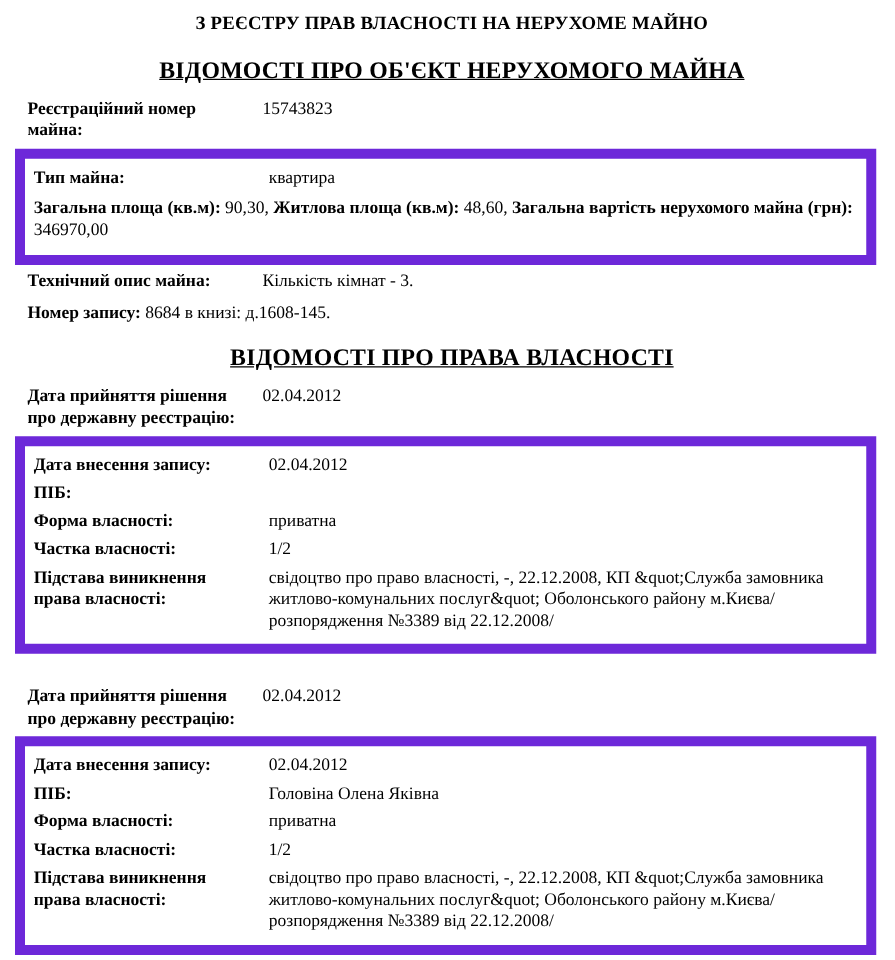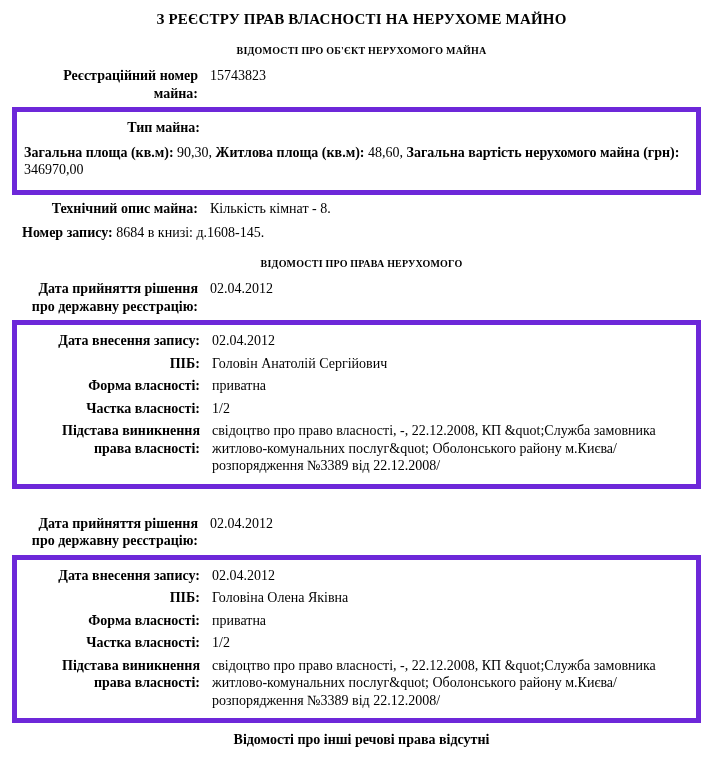--- a/index.html
+++ b/index.html
@@ -25,11 +25,12 @@
     letter-spacing: 0.2px;
   }
   .section-heading {
-    font-size: 10px;
+    font-size: 19px;
     font-weight: bold;
     text-align: center;
     margin: 16px 0 10px 0;
     letter-spacing: 0.2px;
+    text-decoration: underline;
   }
   .row {
     display: flex;

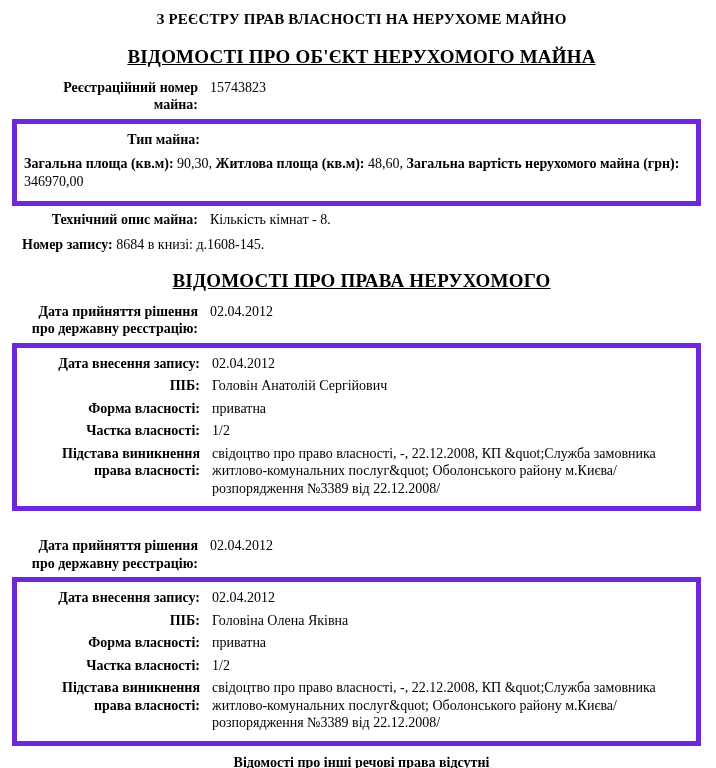--- a/index.html
+++ b/index.html
@@ -43,7 +43,6 @@
     padding-right: 12px;
     box-sizing: border-box;
     font-weight: bold;
-    text-align: right;
   }
   .row .value {
     flex: 1;

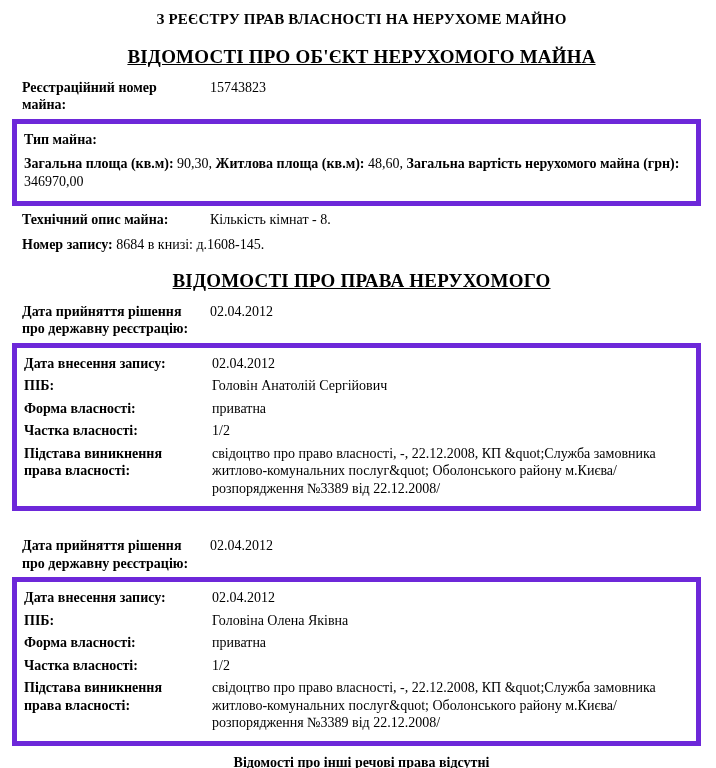--- a/index.html
+++ b/index.html
@@ -52,7 +52,7 @@
   }
   .inline-line .b { font-weight: bold; }
   .redbox {
-    border: 5px solid #6d28d9;
+    border: 8px solid #6d28d9;
     margin: 4px 0 0 -10px;
     padding: 2px 4px 4px 7px;
   }

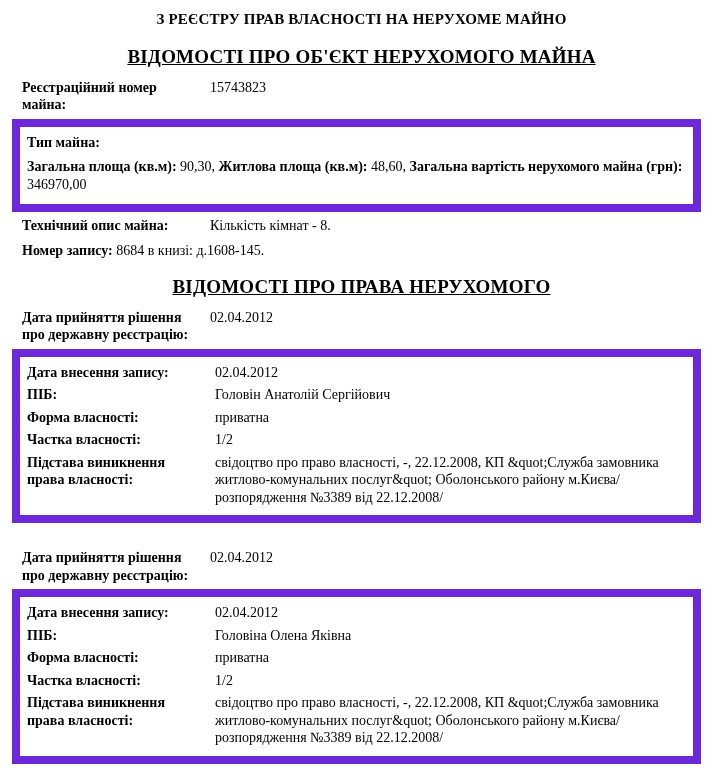--- a/index.html
+++ b/index.html
@@ -82,6 +82,7 @@
   <div class="redbox">
     <div class="row">
       <div class="label">Тип майна:</div>
+      <div class="value">квартира</div>
     </div>
     <div class="inline-line">
       <span class="b">Загальна площа (кв.м):</span><span> 90,30, </span><span class="b">Житлова площа (кв.м):</span><span> 48,60, </span><span class="b">Загальна вартість нерухомого майна (грн):</span><span> 346970,00</span>

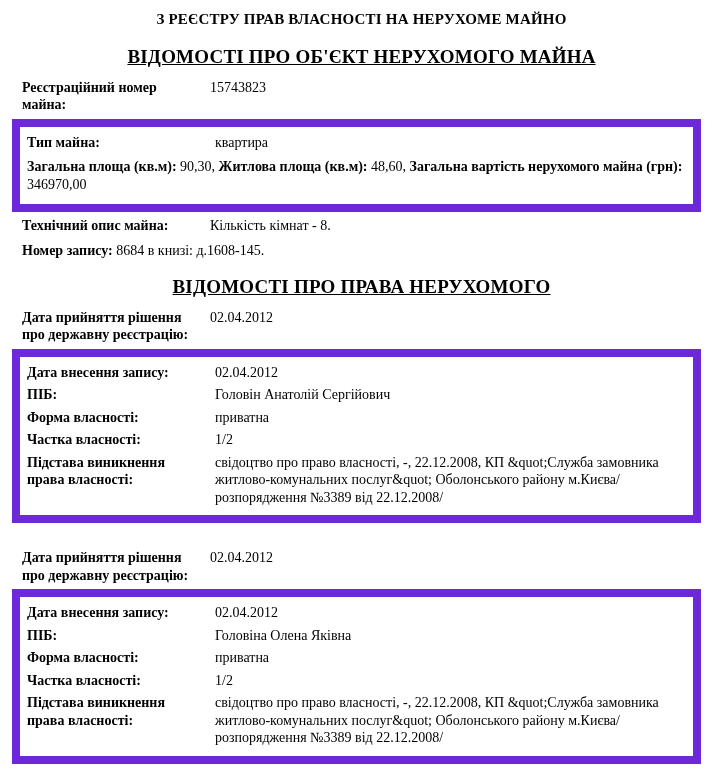--- a/index.html
+++ b/index.html
@@ -91,7 +91,7 @@
 
   <div class="row">
     <div class="label">Технічний опис майна:</div>
-    <div class="value">Кількість кімнат - 8.</div>
+    <div class="value">Кількість кімнат - 3.</div>
   </div>
 
   <div class="inline-line">

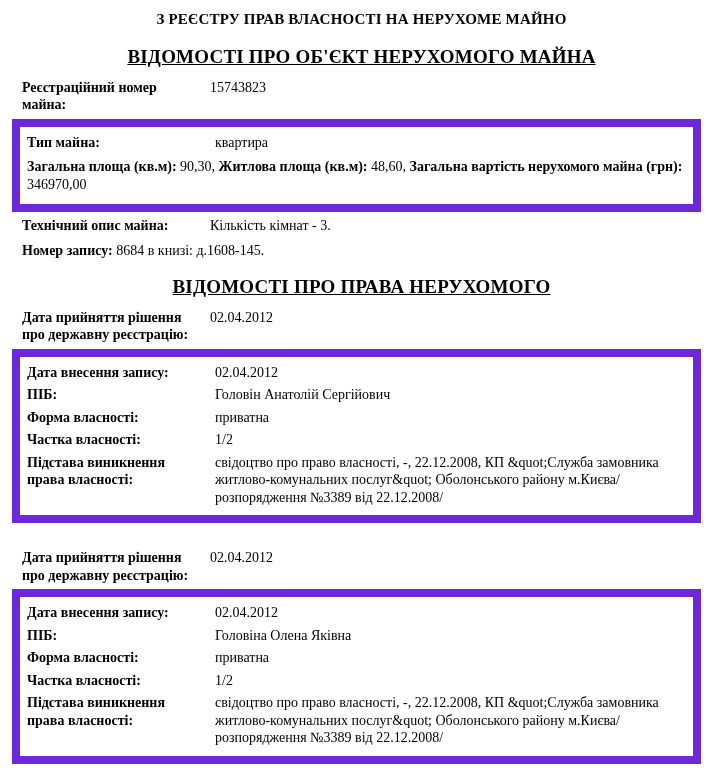--- a/index.html
+++ b/index.html
@@ -98,7 +98,7 @@
     <span class="b">Номер запису:</span><span> 8684 в книзі: д.1608-145.</span>
   </div>
 
-  <div class="section-heading">ВІДОМОСТІ ПРО ПРАВА НЕРУХОМОГО</div>
+  <div class="section-heading">ВІДОМОСТІ ПРО ПРАВА ВЛАСНОСТІ</div>
 
   <div>
     <div class="row">

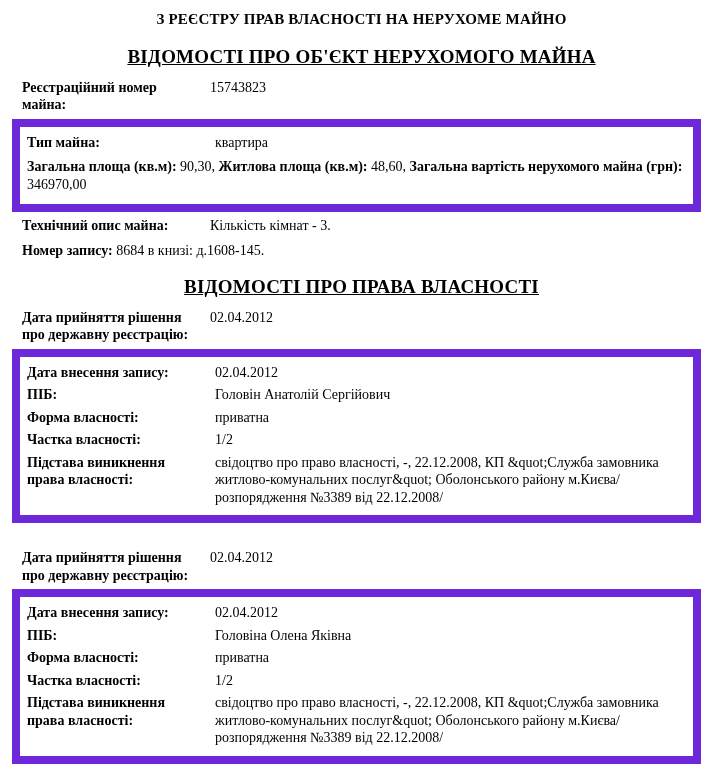--- a/index.html
+++ b/index.html
@@ -112,7 +112,6 @@
       </div>
       <div class="row">
         <div class="label">ПІБ:</div>
-        <div class="value">Головін Анатолій Сергійович</div>
       </div>
       <div class="row">
         <div class="label">Форма власності:</div>

